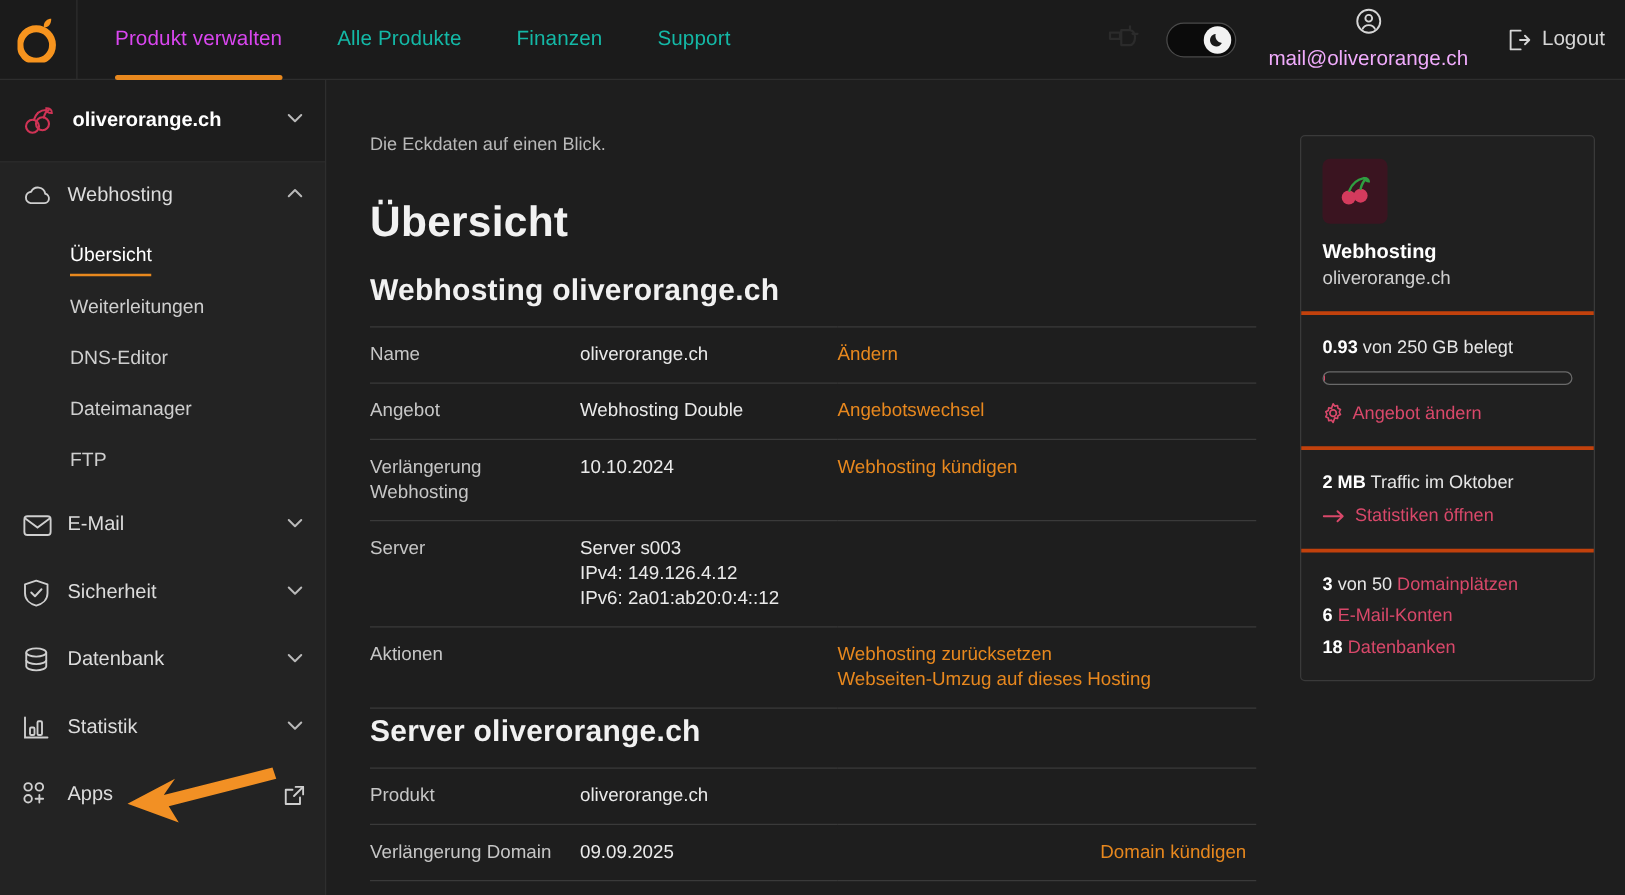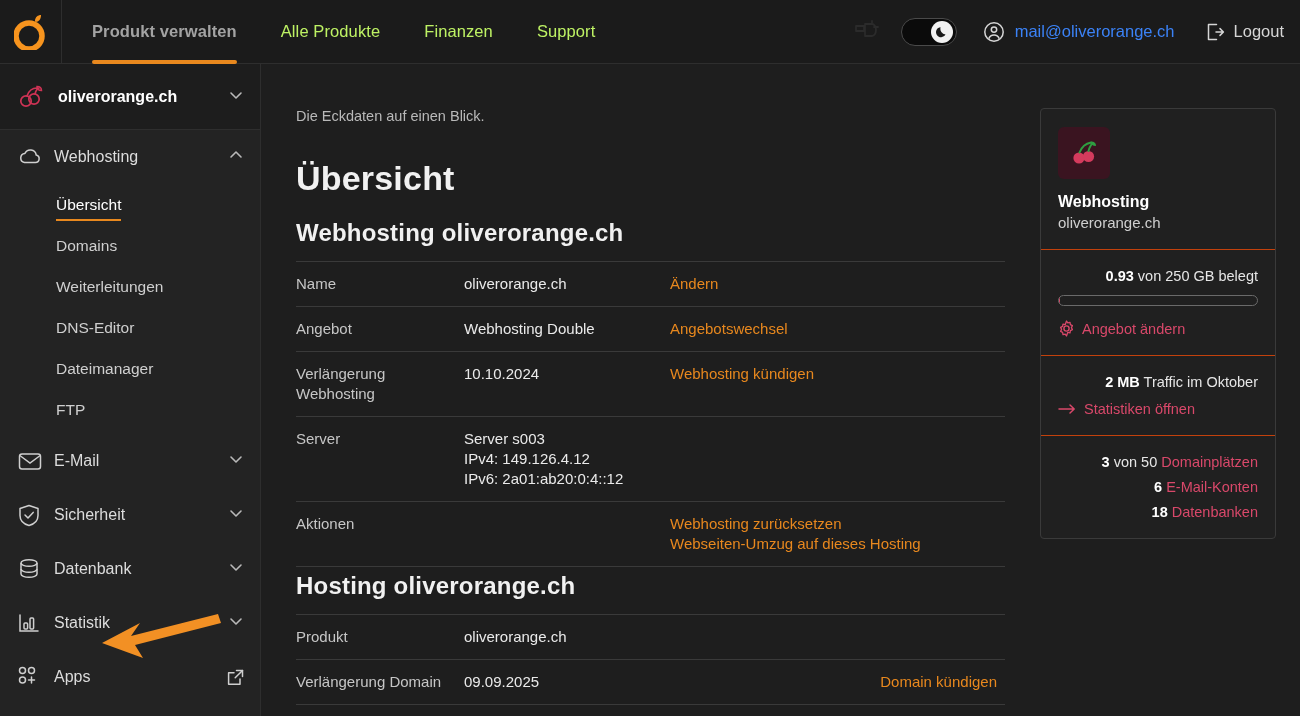--- a/index.html
+++ b/index.html
@@ -32,7 +32,7 @@
     color: #bef264; font-size: 16.5px; letter-spacing: .1px;
     cursor: pointer; white-space: nowrap;
   }
-  .navitem.active { color: #a3a3a3; font-weight: bold; }
+  .navitem.active { color: #d946ef; }
   .navitem.active::after {
     content: ""; position: absolute; left: 0; right: 0; bottom: 0;
     height: 4px; background: #e8881e; border-radius: 2px;

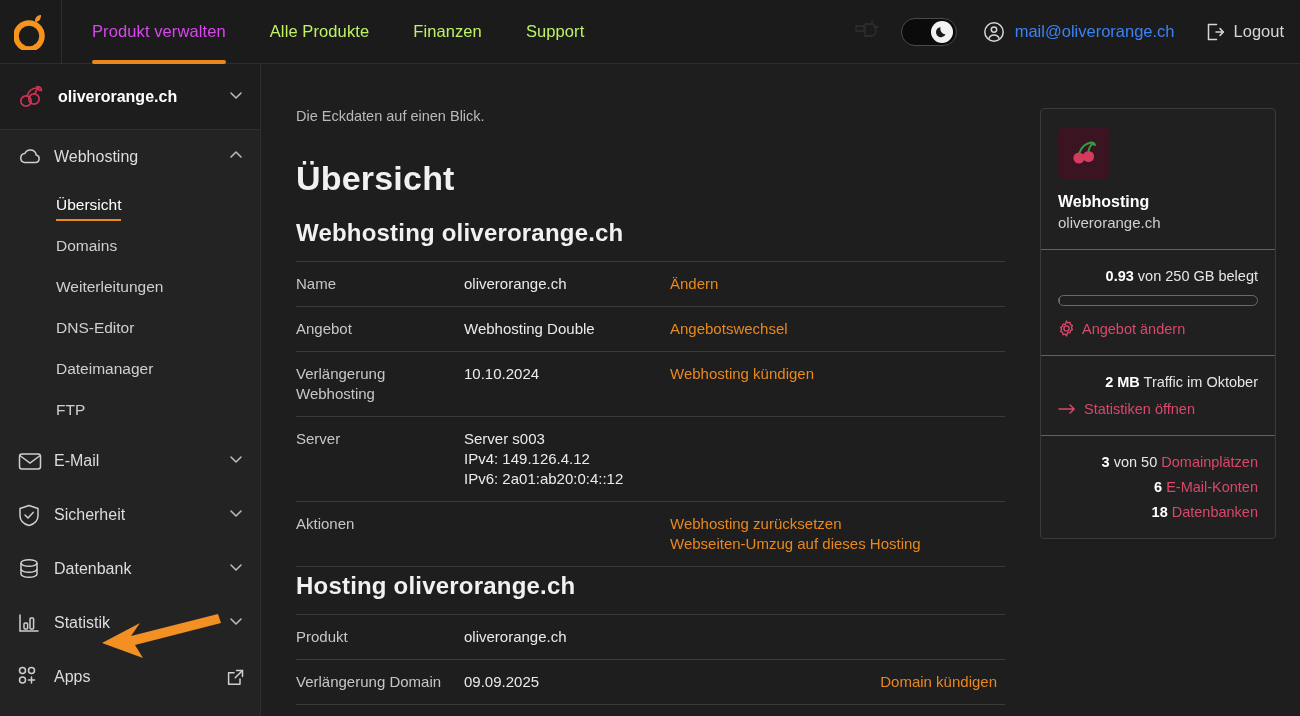--- a/index.html
+++ b/index.html
@@ -29,7 +29,7 @@
   .navitem {
     position: relative; height: 64px; display: flex; align-items: center;
     padding: 0 0 0 0; margin-right: 44px;
-    color: #bef264; font-size: 16.5px; letter-spacing: .1px;
+    color: #14b8a6; font-size: 16.5px; letter-spacing: .1px;
     cursor: pointer; white-space: nowrap;
   }
   .navitem.active { color: #d946ef; }

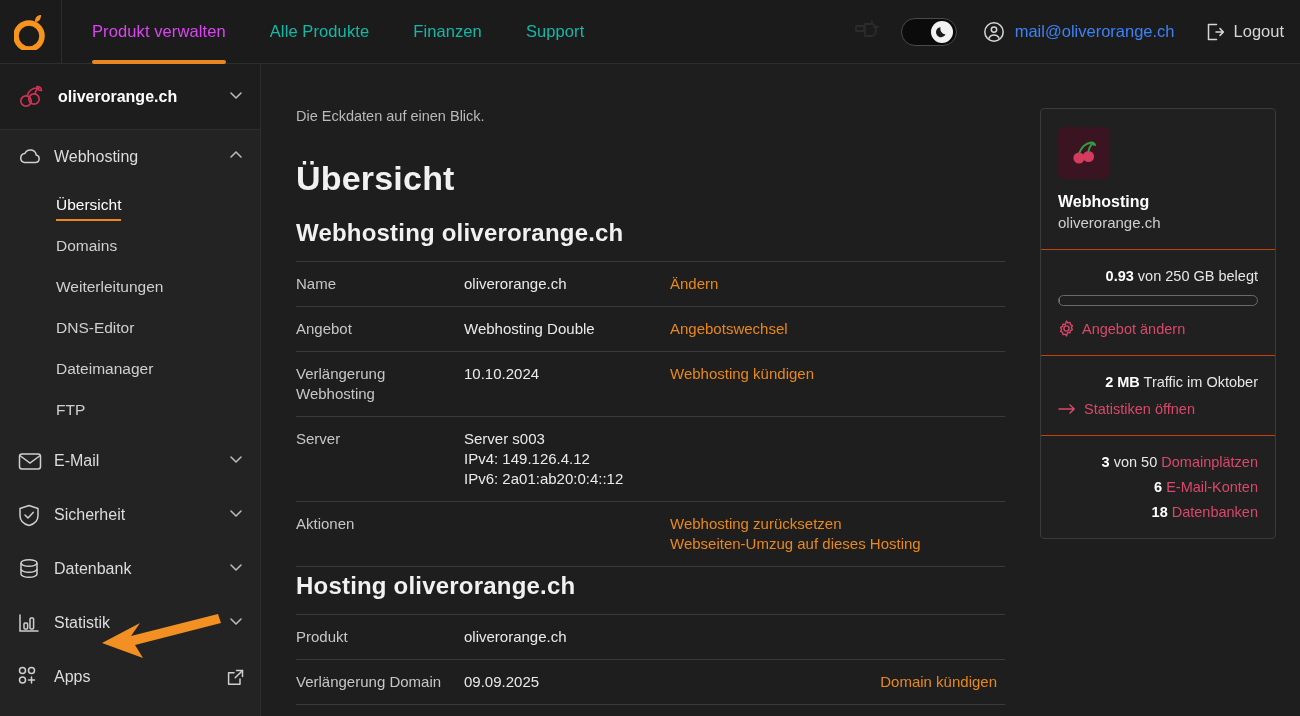--- a/index.html
+++ b/index.html
@@ -53,7 +53,7 @@
     background: #f2f2f2;
     display: flex; align-items: center; justify-content: center;
   }
-  .acct { display: flex; align-items: center; gap: 10px; color: #3b82f6; font-size: 16.5px; margin-right: 30px; cursor:pointer; }
+  .acct { display: flex; align-items: center; gap: 10px; color: #f0abfc; font-size: 16.5px; margin-right: 30px; cursor:pointer;flex-direction:column; }
   .logout { display: flex; align-items: center; gap: 9px; color: #d6d6d6; font-size: 16.5px; cursor:pointer; }
 
   

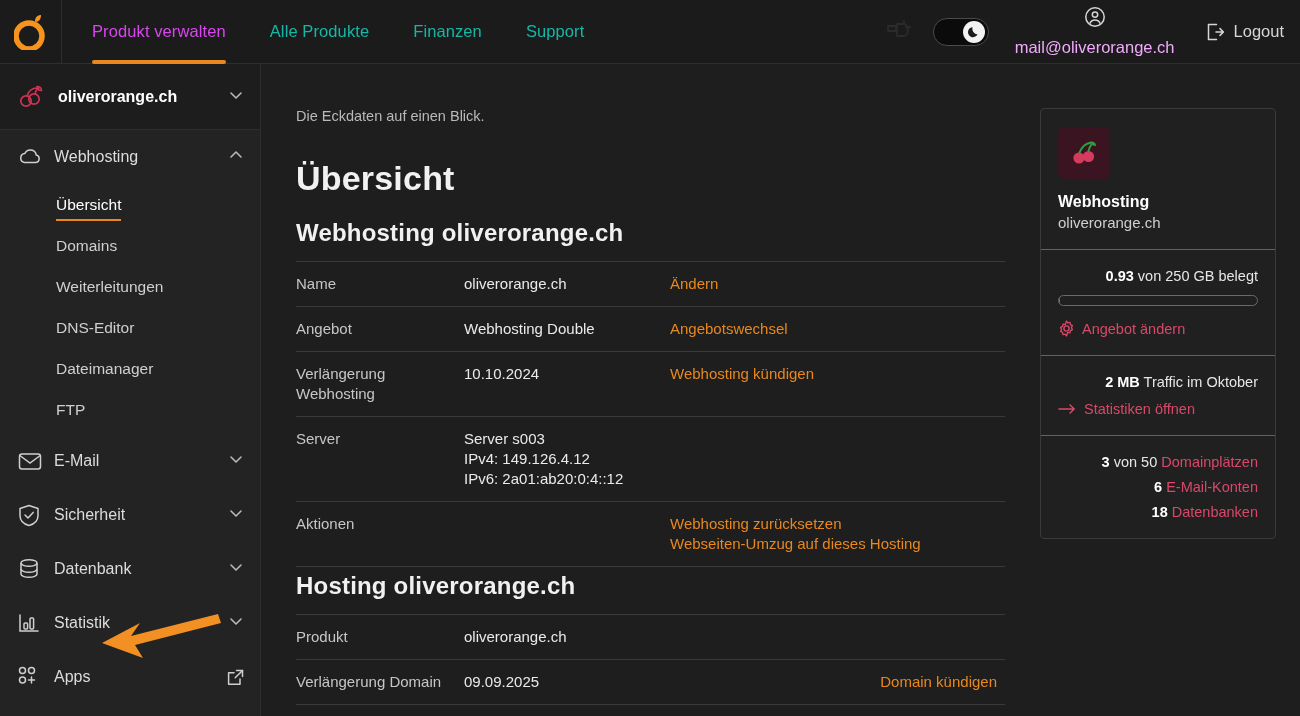--- a/index.html
+++ b/index.html
@@ -254,9 +254,6 @@
         <span class="stext">Übersicht</span>
       </div>
       <div class="nav-sub">
-        <span class="stext">Domains</span>
-      </div>
-      <div class="nav-sub">
         <span class="stext">Weiterleitungen</span>
       </div>
       <div class="nav-sub">

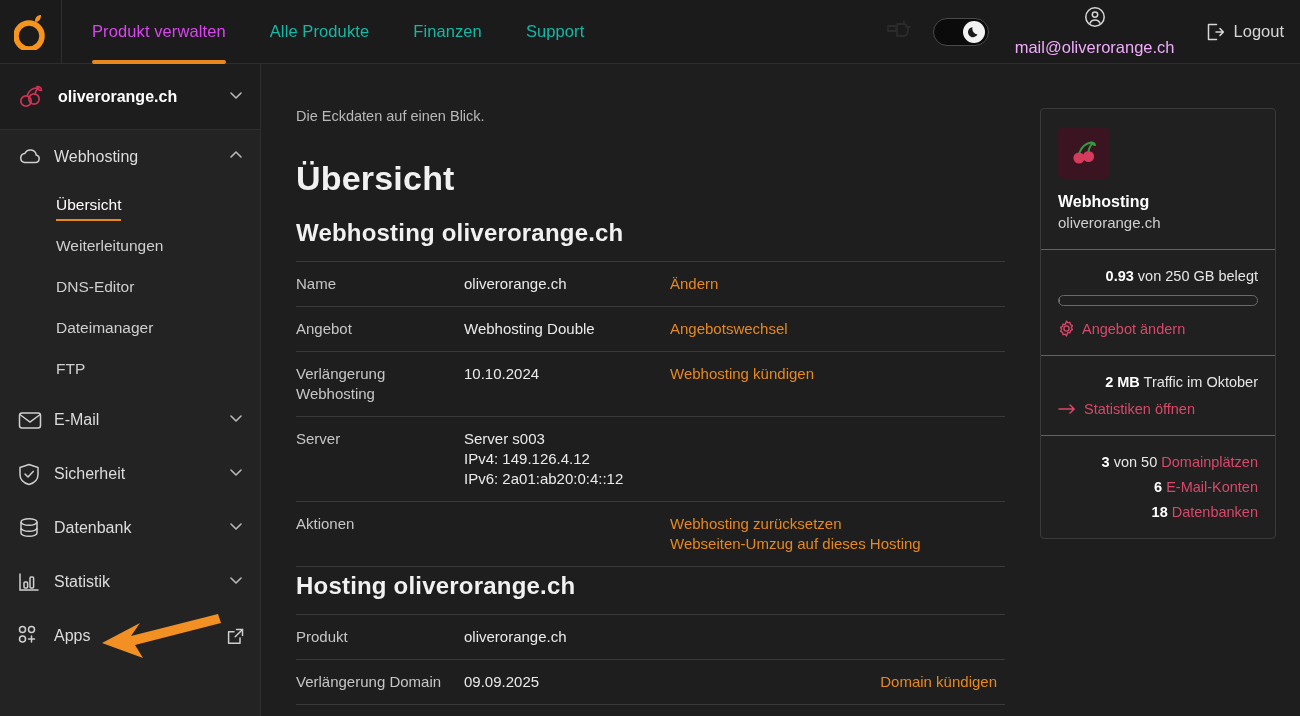--- a/index.html
+++ b/index.html
@@ -125,7 +125,7 @@
     background: #202020; border: 1px solid #3a3a3a; border-radius: 4px;
   }
   .card-sec { padding: 18px 17px 18px 17px; }
-  .card-sec + .card-sec { border-top: 1px solid #c2410c; text-align: right; }
+  .card-sec + .card-sec { border-top: 3px solid #c2410c; }
   .prod-icon {
     width: 52px; height: 52px; border-radius: 6px;
     background: #3a1420; display: flex; align-items: center; justify-content: center;

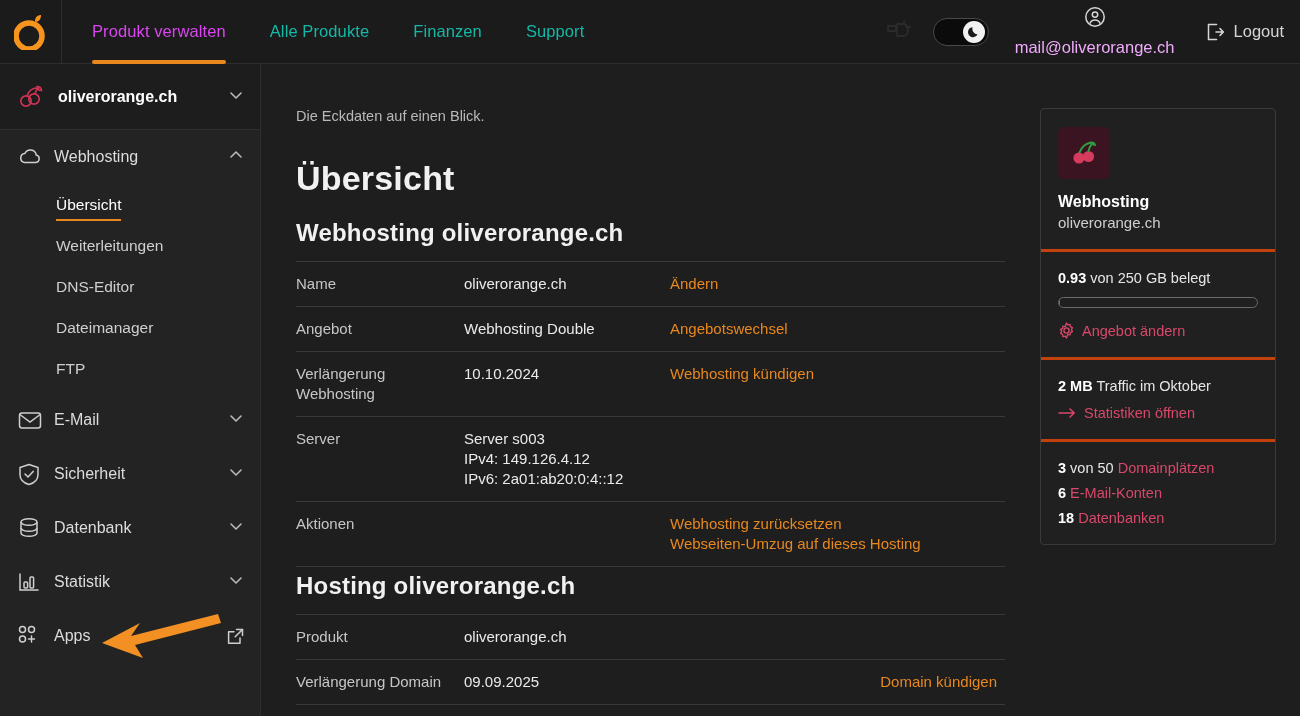--- a/index.html
+++ b/index.html
@@ -402,7 +402,7 @@
     </div>
 
     <div class="section" style="top: 508px;">
-      <h2 class="sec-title">Hosting oliverorange.ch</h2>
+      <h2 class="sec-title">Server oliverorange.ch</h2>
       <table class="data">
         <tbody>
             <tr>

